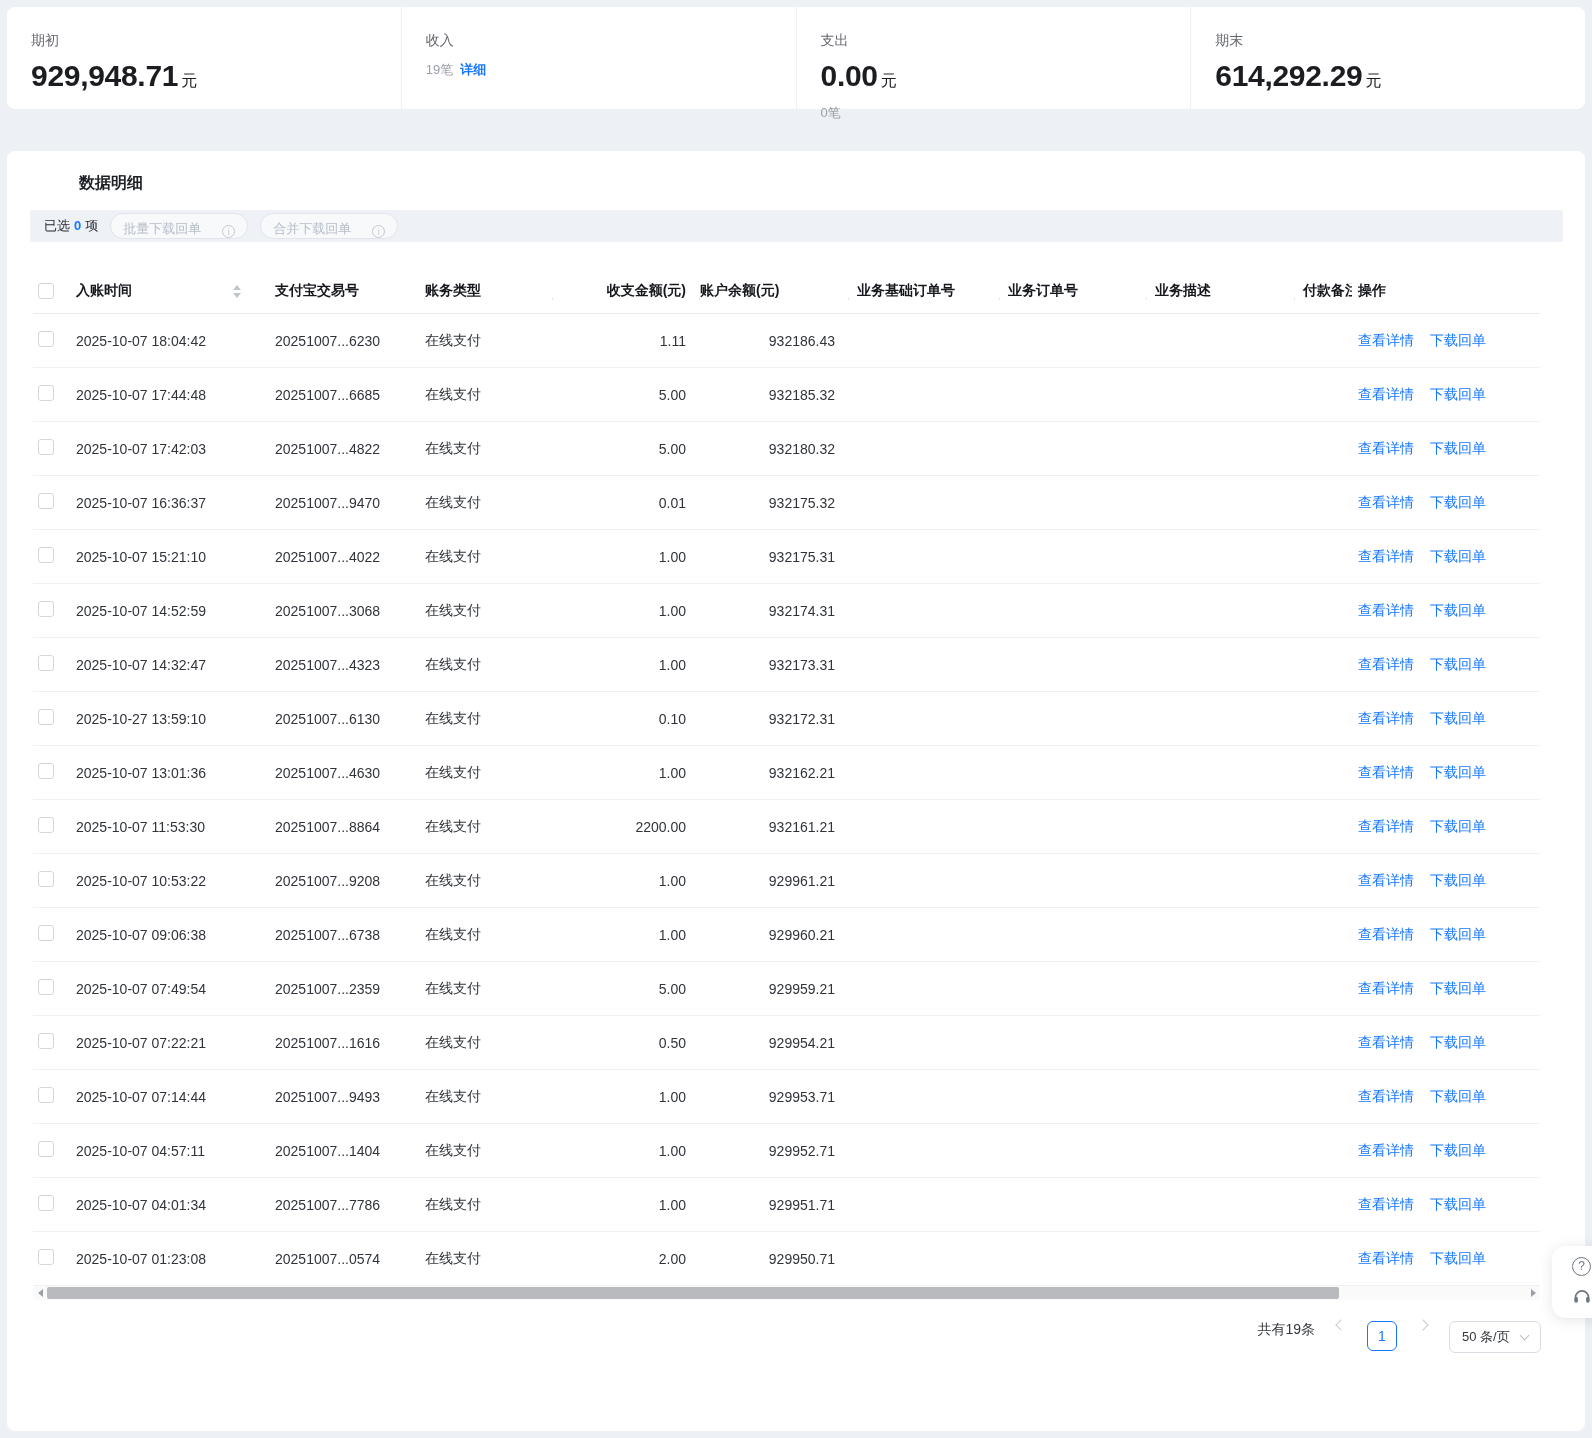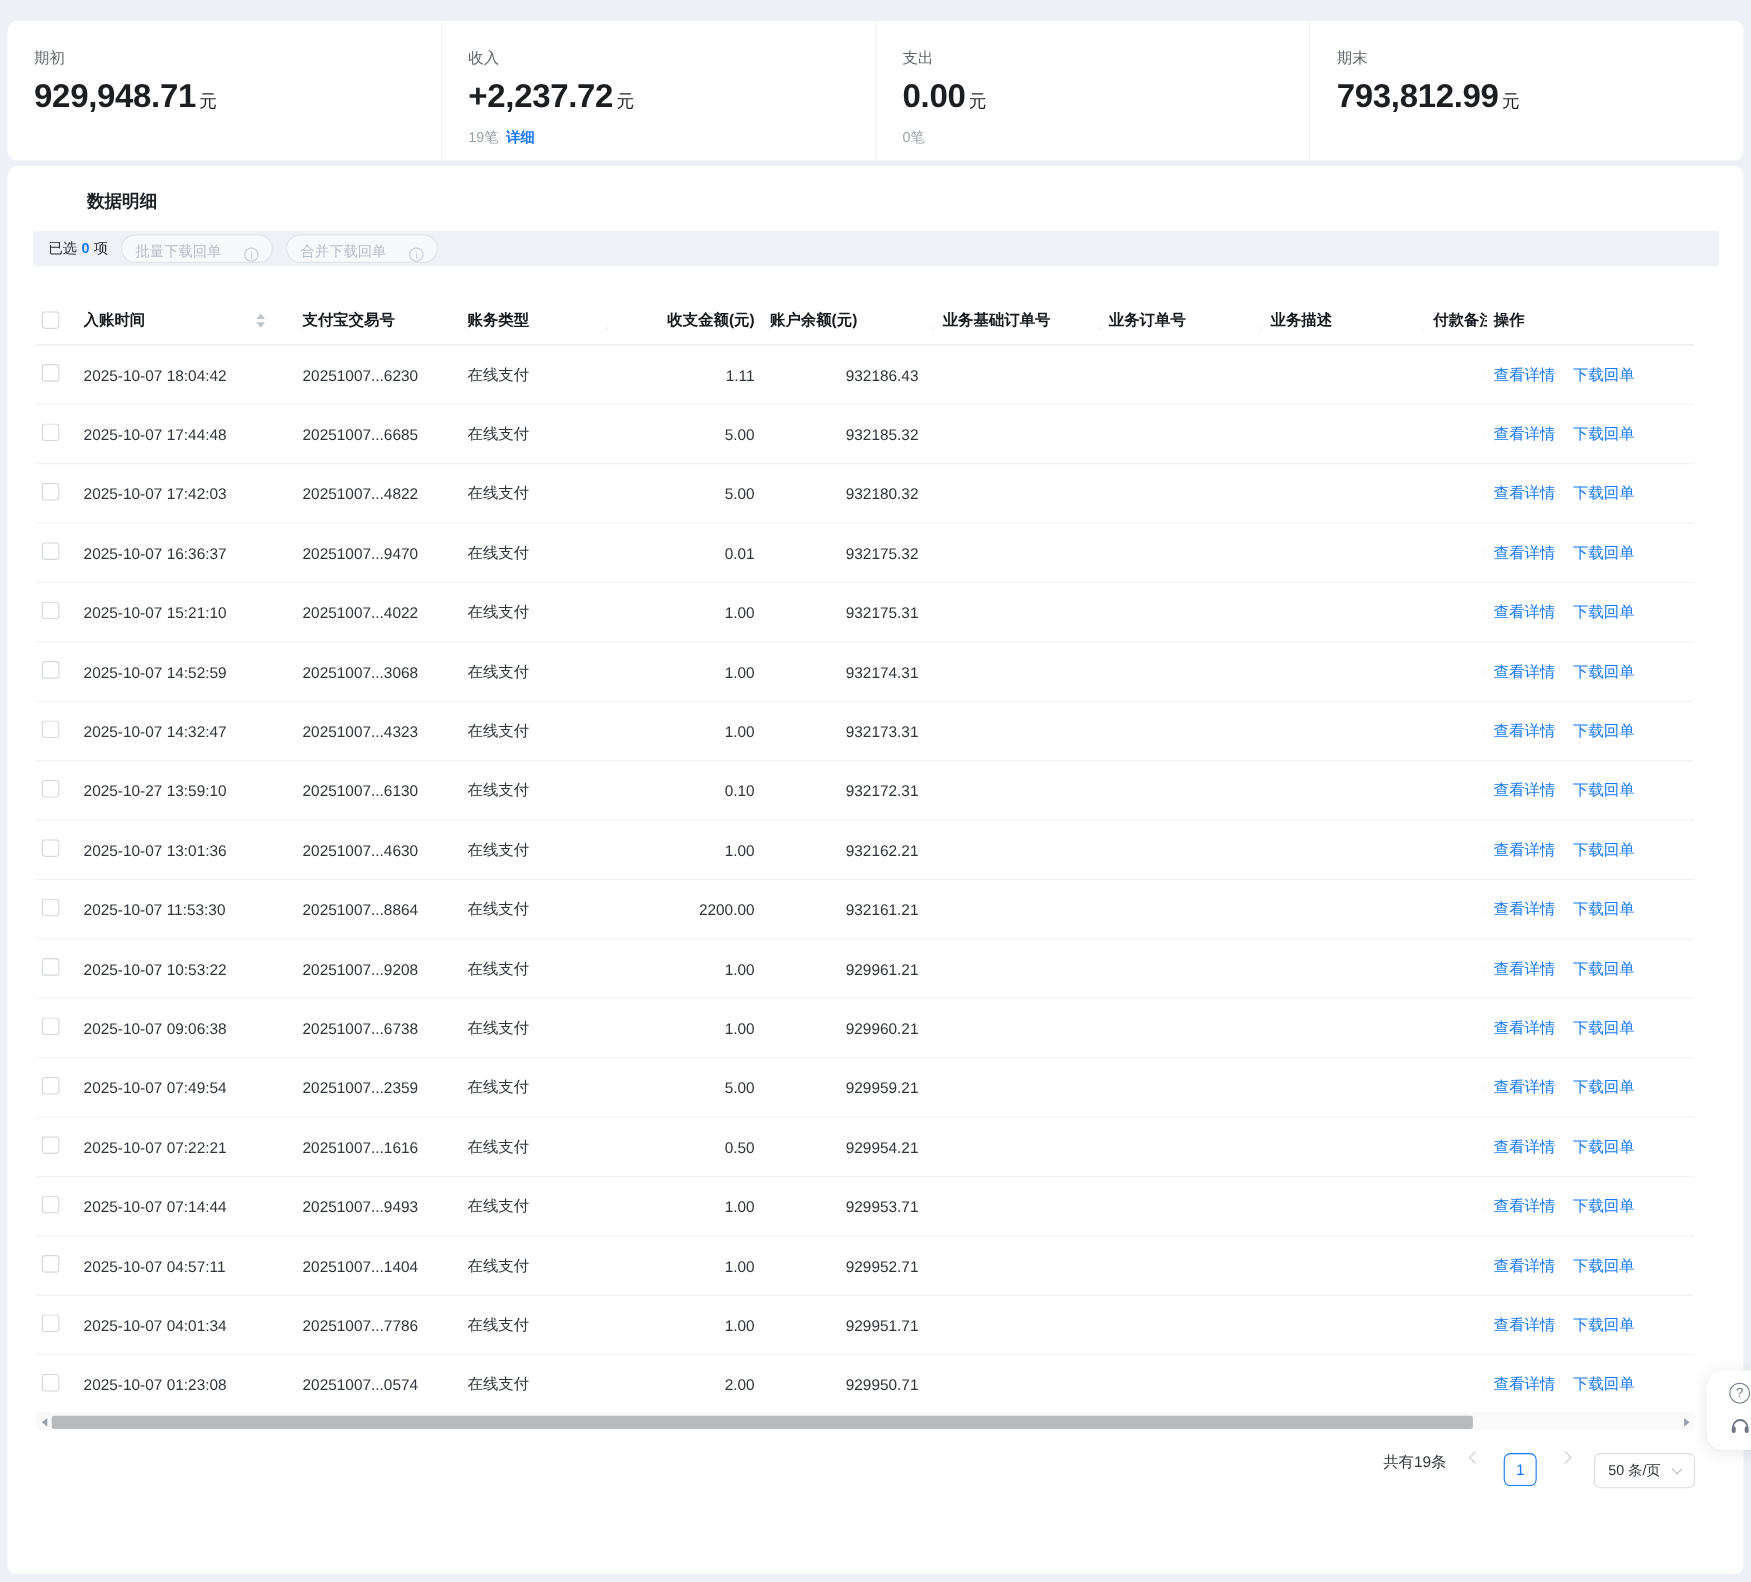--- a/index.html
+++ b/index.html
@@ -10,7 +10,7 @@
   }
   .card { position:absolute; left:7px; width:1578px; background:#fff; border-radius:8px; }
   
-  #summary-card { top:19px; height:127px; display:flex; }
+  #summary-card { top:7px; height:102px; display:flex; }
   .sum-col { flex:1; padding:25px 0 0 24px; }
   .sum-col + .sum-col { border-left:1px solid #f0f1f4; }
   .sum-label { font-size:14px; color:#62666d; margin-bottom:9px; }

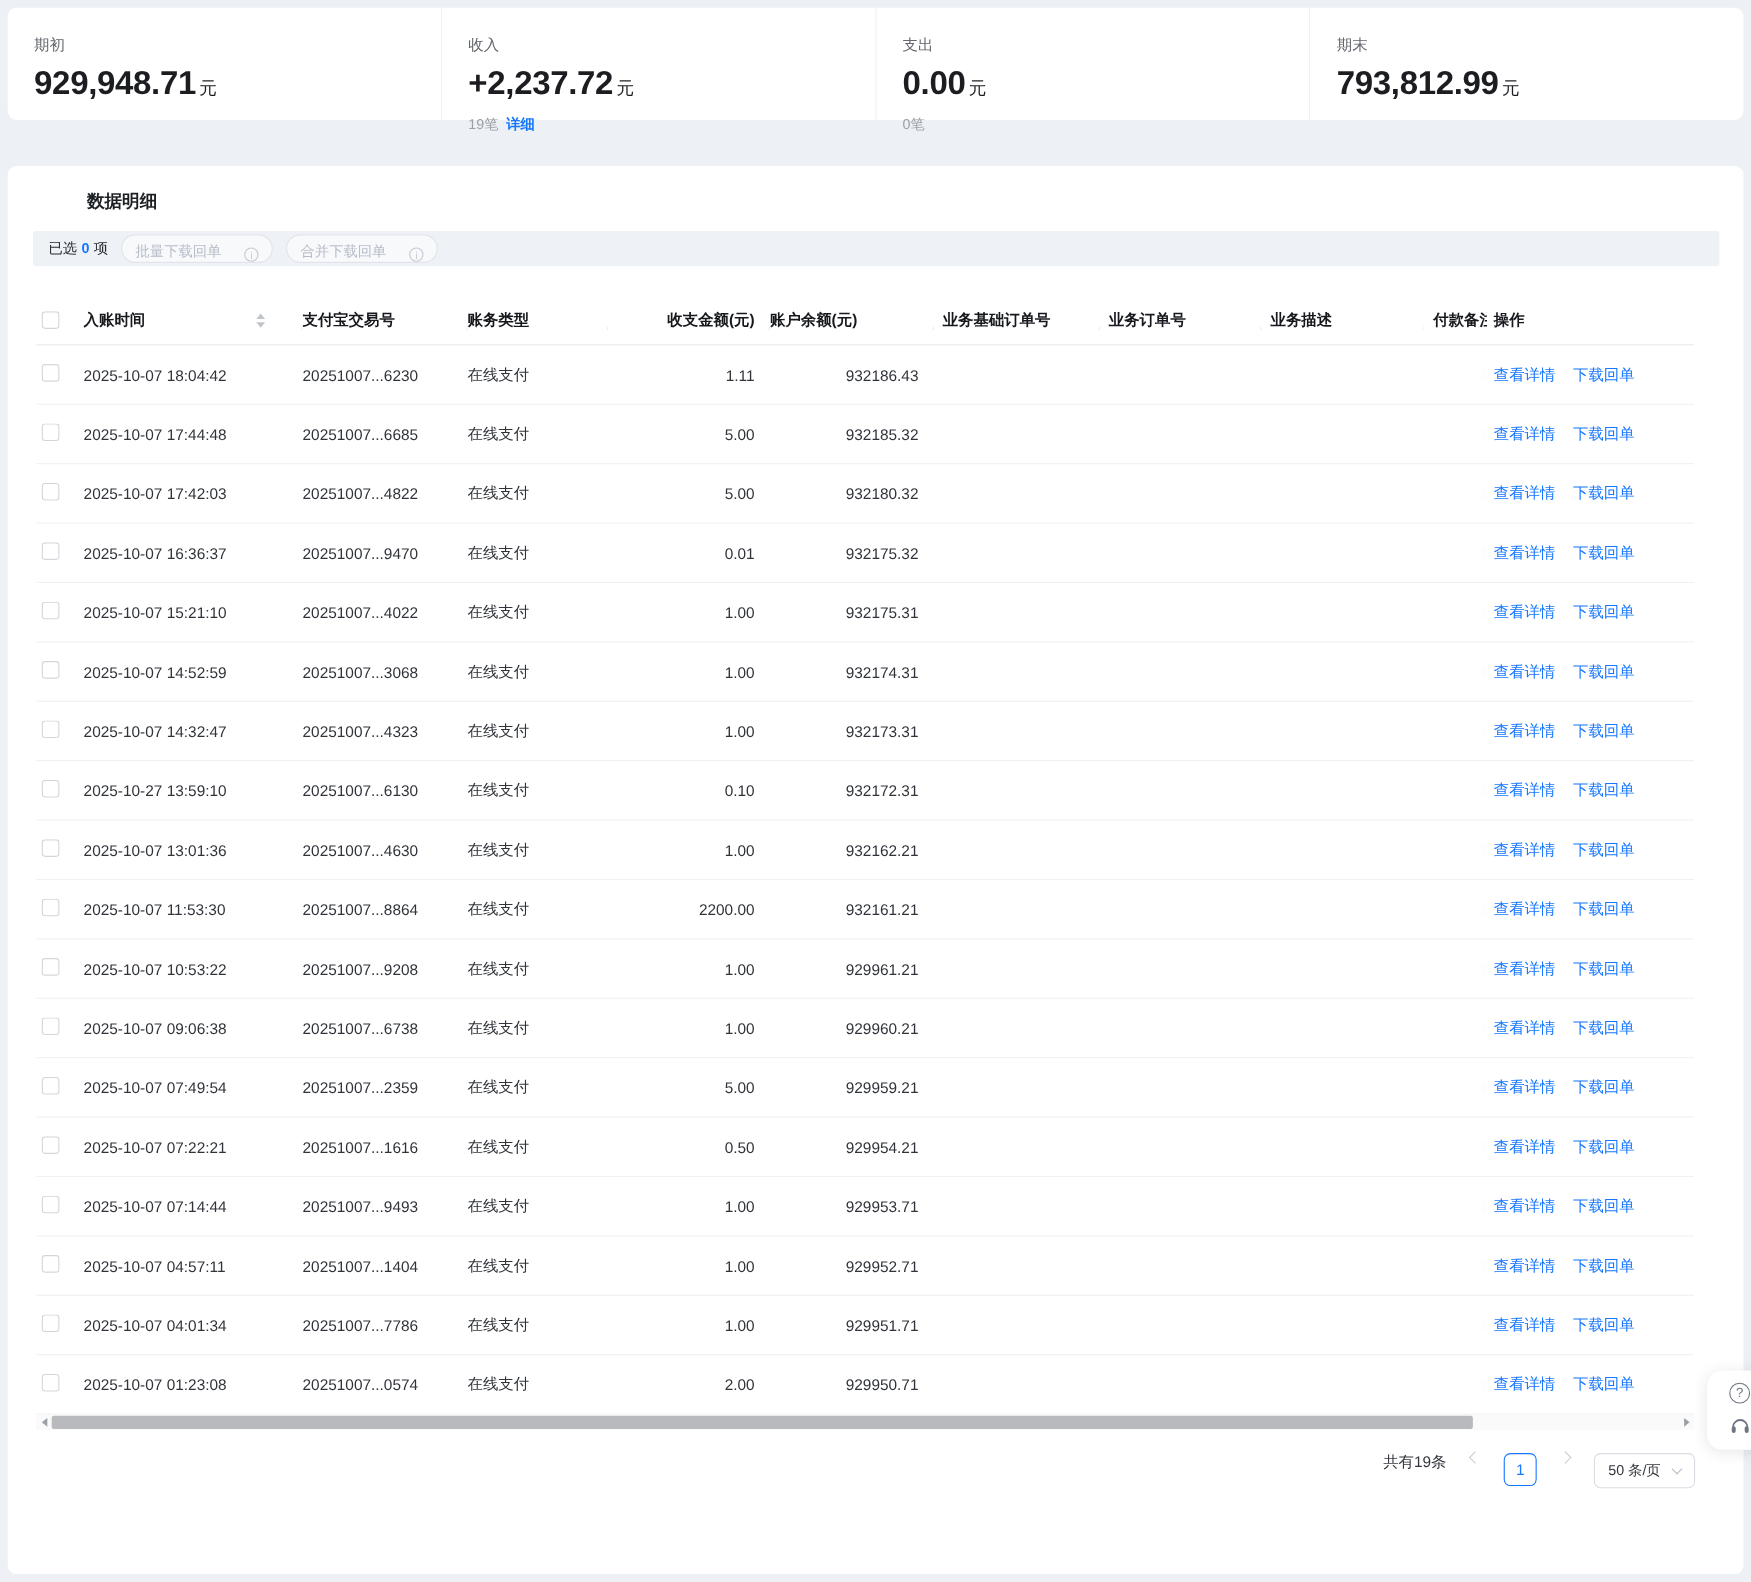--- a/index.html
+++ b/index.html
@@ -114,7 +114,6 @@
   </div>
   <div class="sum-col">
     <div class="sum-label">收入</div>
-    <div class="sum-value"><span>+2,237.72</span><span class="sum-unit">元</span></div>
     <div class="sum-sub"><span>19笔</span><a class="link">详细</a></div>
   </div>
   <div class="sum-col">

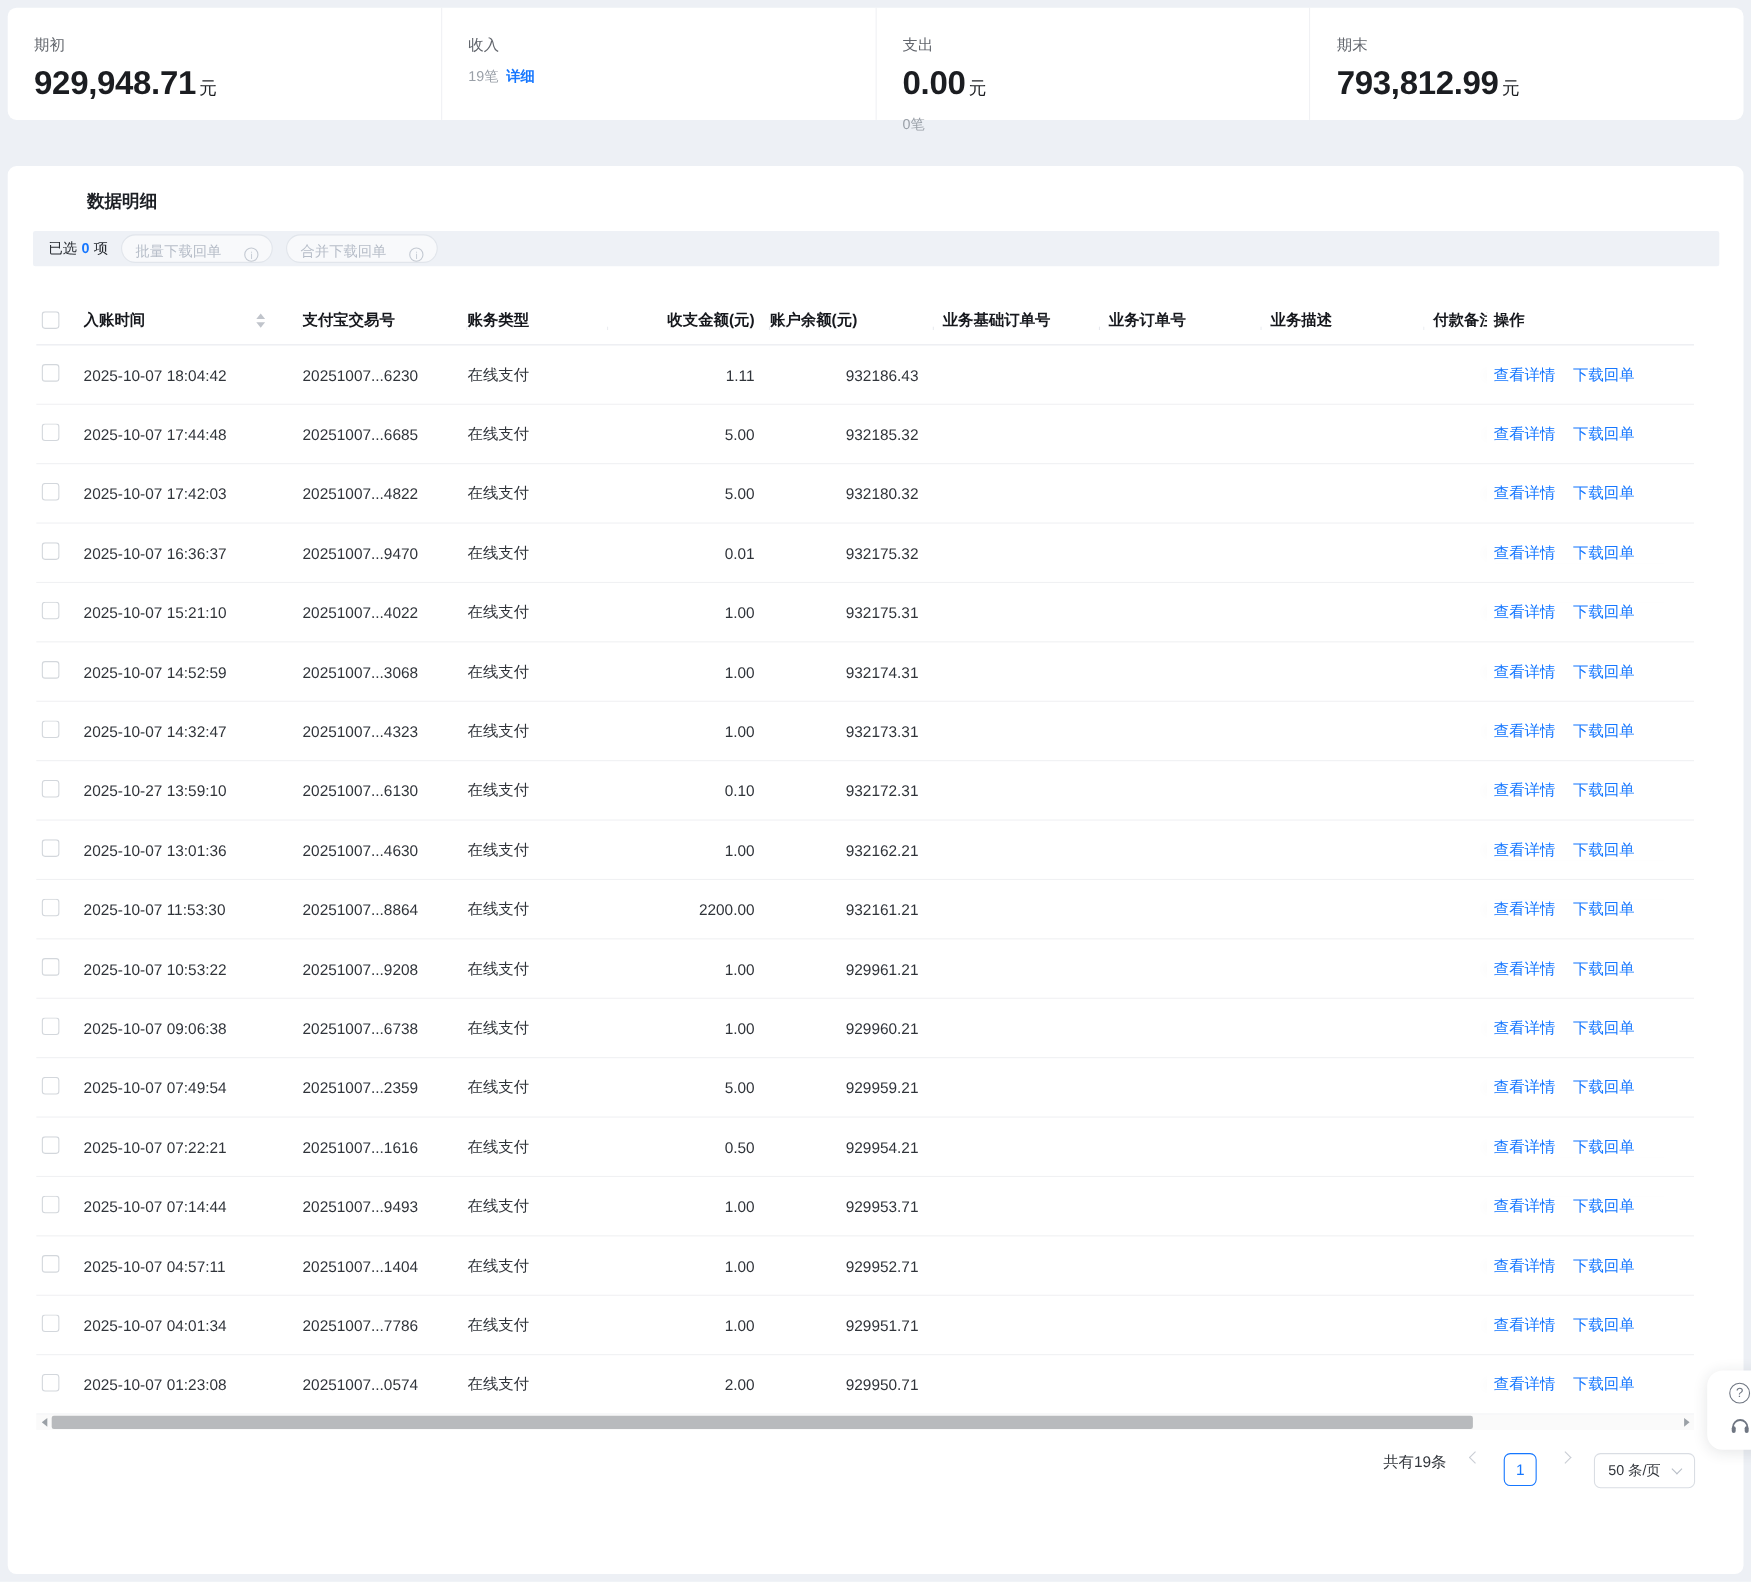--- a/index.html
+++ b/index.html
@@ -123,7 +123,7 @@
   </div>
   <div class="sum-col">
     <div class="sum-label">期末</div>
-    <div class="sum-value"><span>793,812.99</span><span class="sum-unit">元</span></div>
+    <div class="sum-value"><span>614,292.29</span><span class="sum-unit">元</span></div>
     <div class="sum-sub"><span></span></div>
   </div>
 </div>

